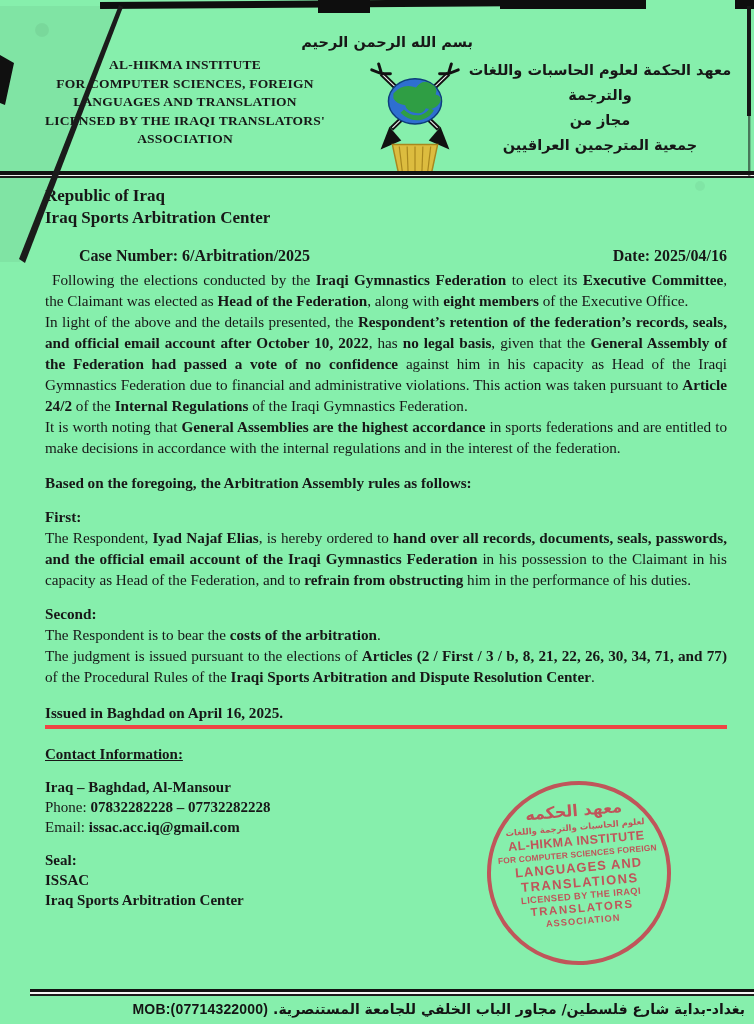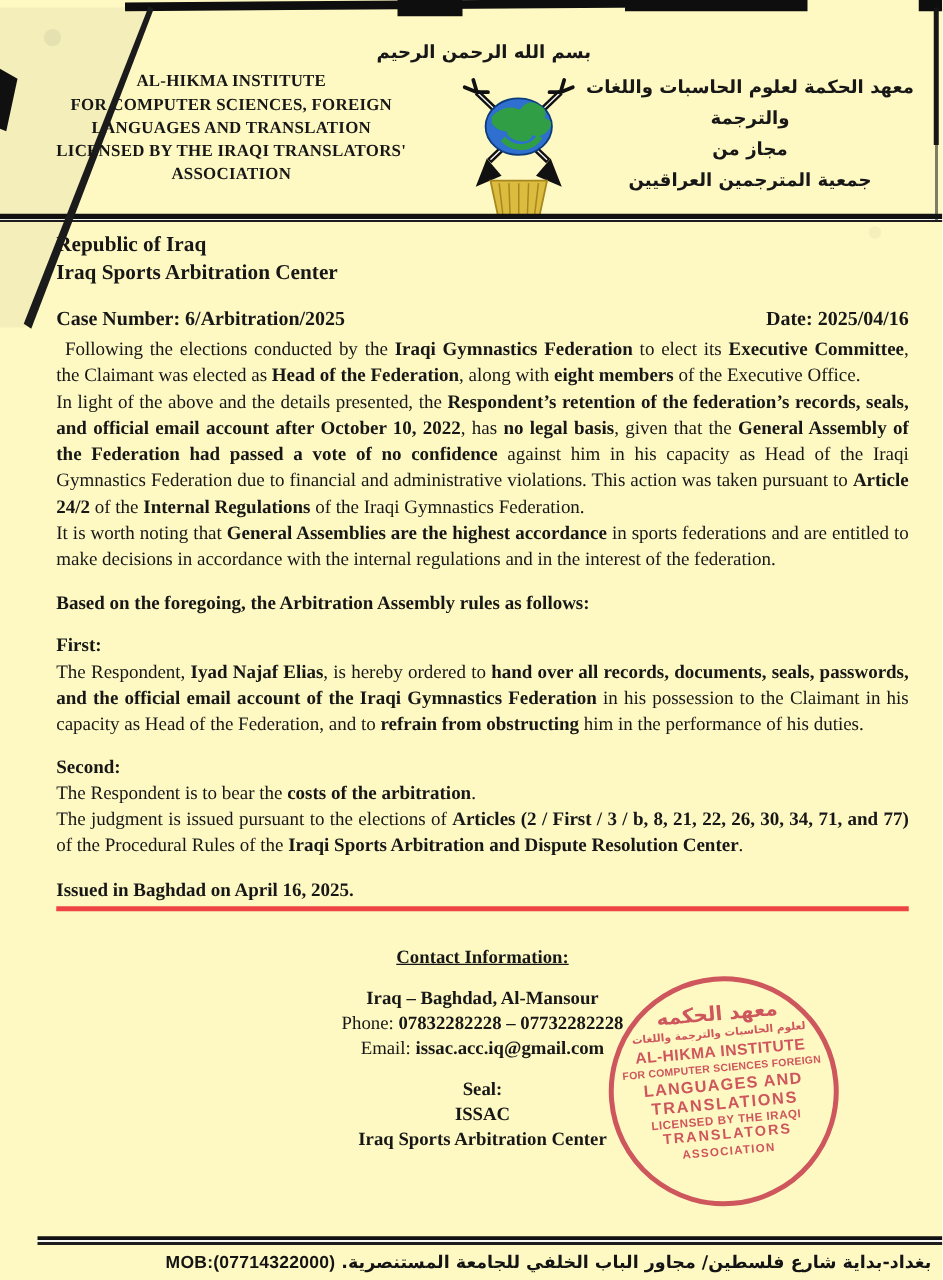--- a/index.html
+++ b/index.html
@@ -5,7 +5,7 @@
   html,body{margin:0;padding:0;background:#ffffff;}
   .scan{
     position:relative;width:754px;height:1024px;overflow:hidden;
-    background:#fef9c3;color:#171717;
+    background:#86efac;color:#171717;
     font-family:"Liberation Serif", serif;
   }
   

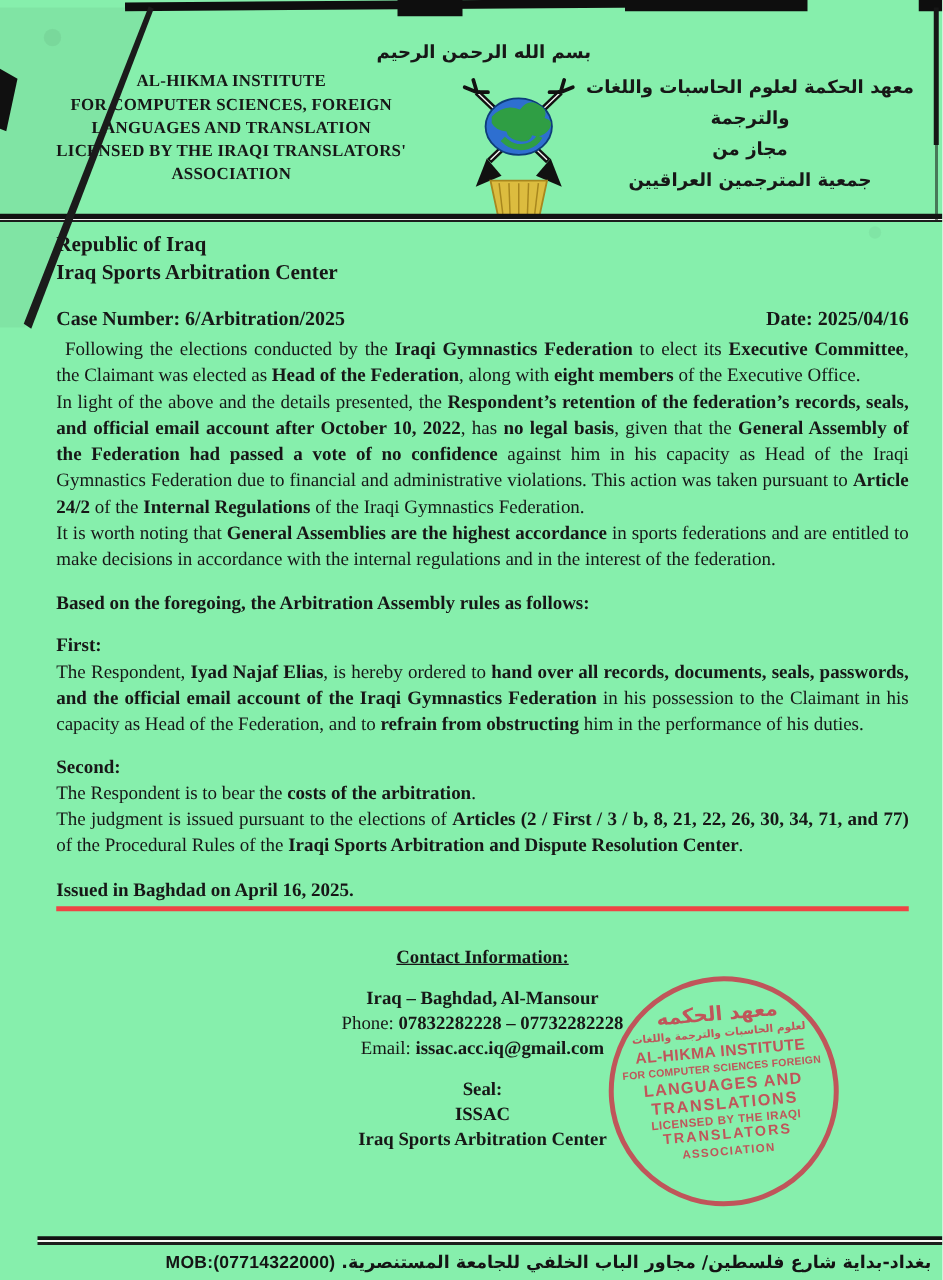--- a/index.html
+++ b/index.html
@@ -35,7 +35,7 @@
     font-size:15.2px;line-height:21px;text-align:justify;
   }
   .org{font-size:17px;line-height:22px;font-weight:bold;text-align:left;}
-  .case-row{display:flex;justify-content:space-between;font-weight:bold;font-size:16px;margin-top:16px;text-align:left;}
+  .case-row{display:flex;justify-content:space-between;font-weight:bold;font-size:16px;margin-top:16px;text-align:left;margin-left:34px;}
   .para{}
   .para.indent{text-indent:7px;}
   .b{font-weight:bold;}

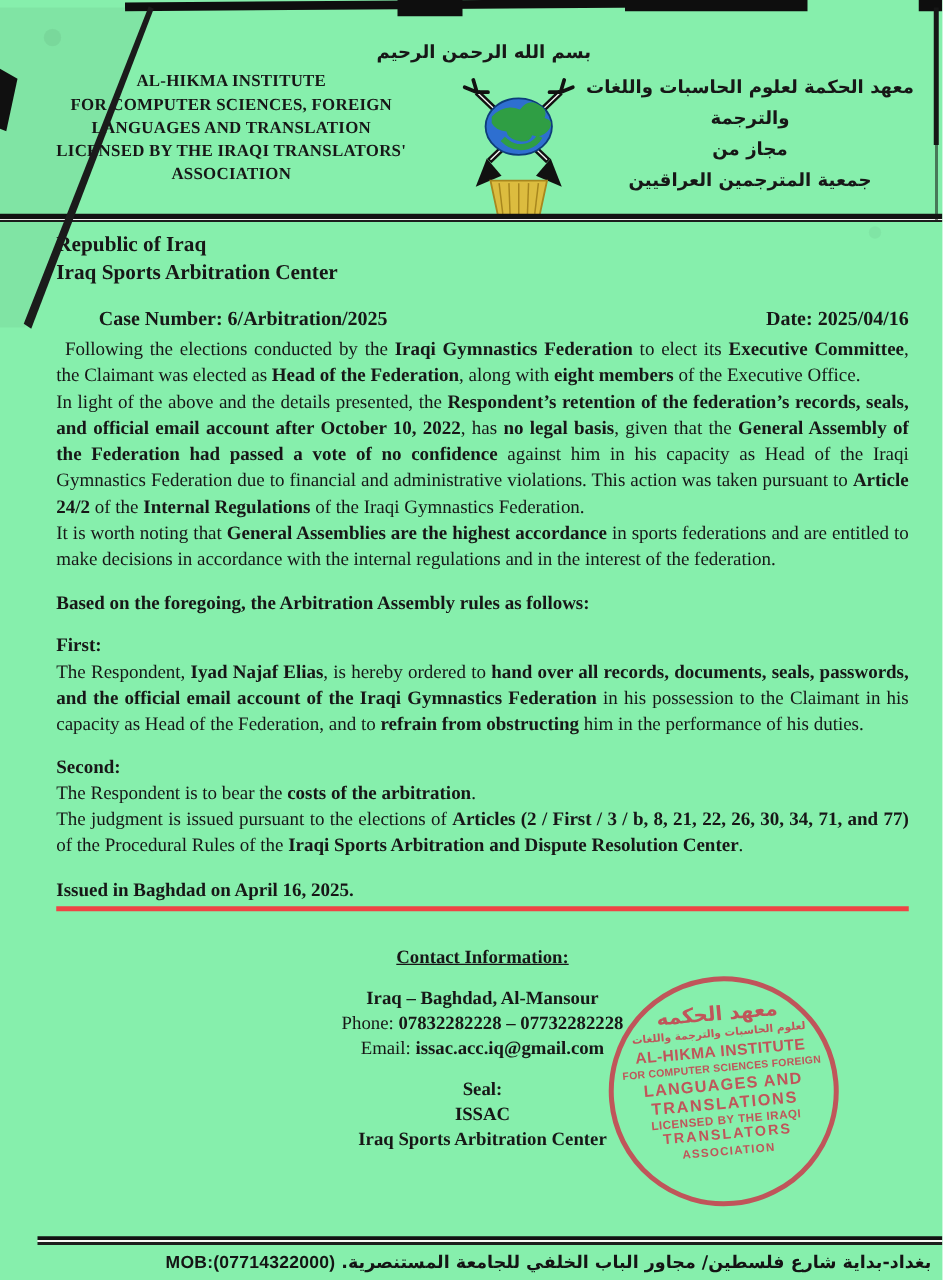--- a/index.html
+++ b/index.html
@@ -45,7 +45,7 @@
     margin-top:15px;font-weight:bold;text-align:left;
     border-bottom:4px solid #ef4444;padding-bottom:2px;
   }
-  .contact{margin-top:27px;text-align:center;font-size:15px;line-height:20px;}
+  .contact{margin-top:15px;text-align:left;font-size:15px;line-height:20px;}
   .contact-head{font-weight:bold;text-decoration:underline;}
   .cblock{margin-top:13px;}
   

